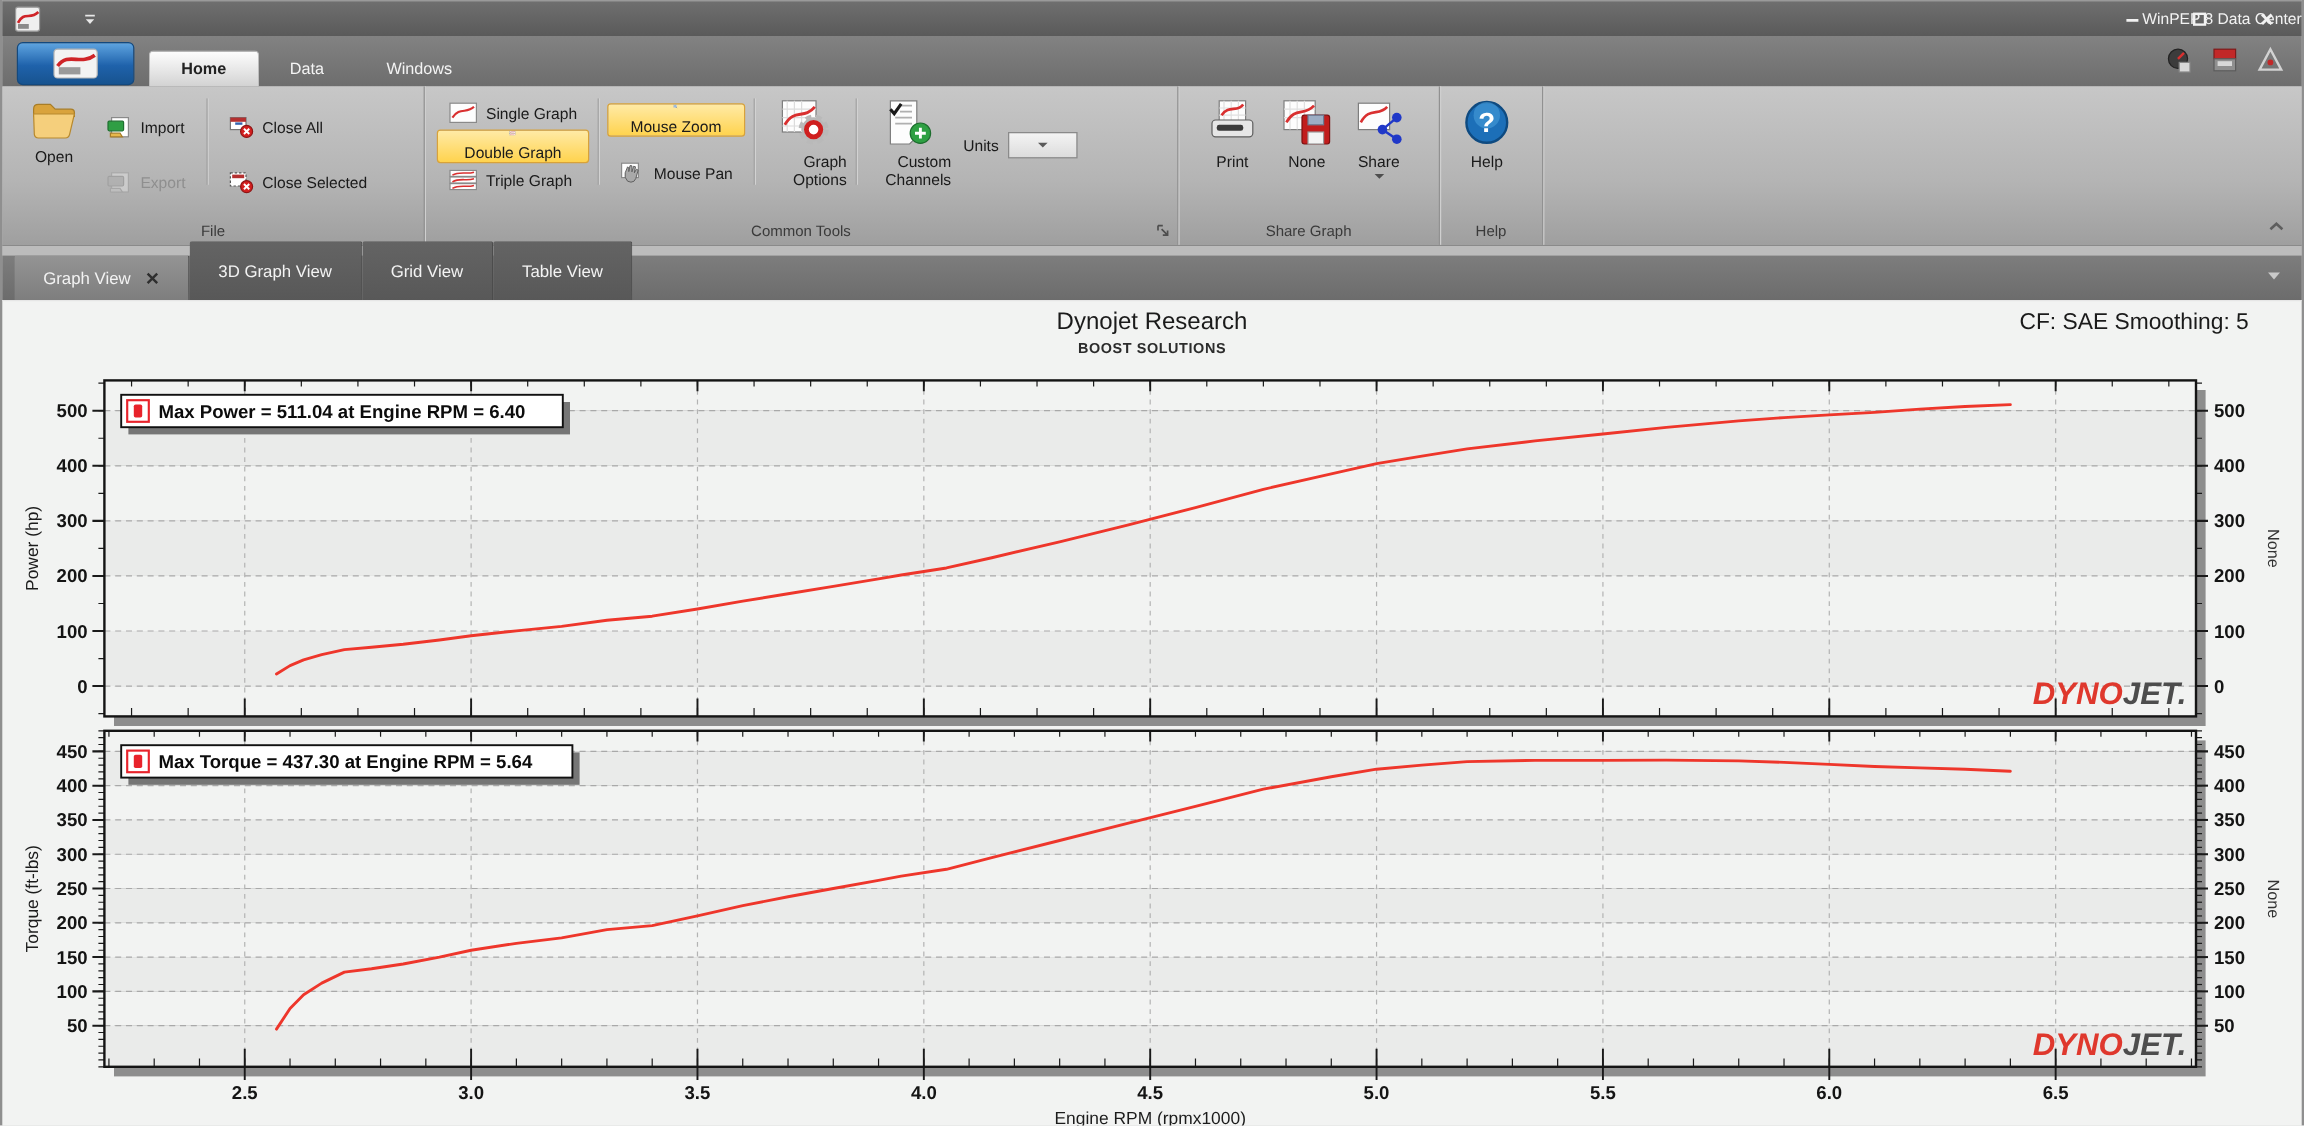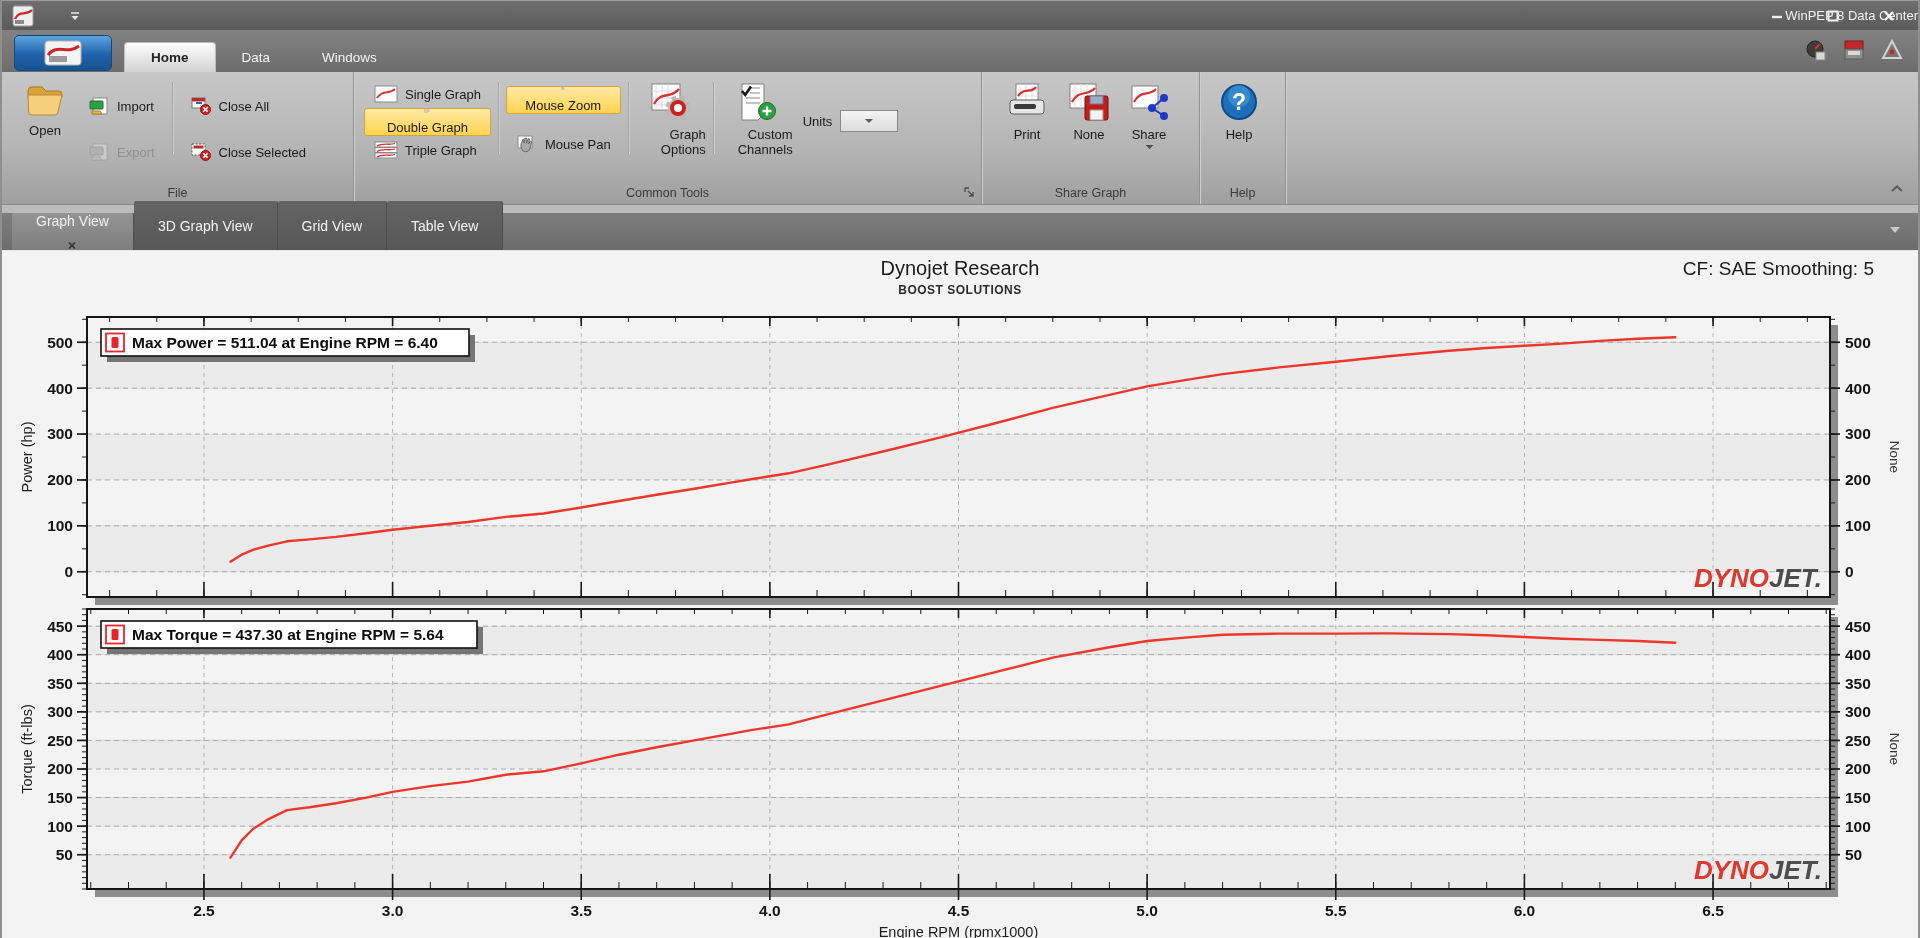--- a/index.html
+++ b/index.html
@@ -72,7 +72,7 @@
   .vtab { height:49px; padding:0 24px; display:flex; align-items:center; gap:12px;
     background:linear-gradient(#646464,#585858); color:#f3f3f3; font-size:14px;
     border-right:1px solid #4c4c4c; border-radius:2px 2px 0 0; cursor:pointer; white-space:nowrap; }
-  .vtab.active { height:37px; background:linear-gradient(#949494,#7e7e7e);flex-direction:column; }
+  .vtab.active { height:37px; background:linear-gradient(#949494,#7e7e7e); }
   .vtab .closex { width:12px; height:12px; cursor:pointer; }
   .vtabs-arrow { position:absolute; right:16px; top:12px; width:14px; height:10px; cursor:pointer; }
 

